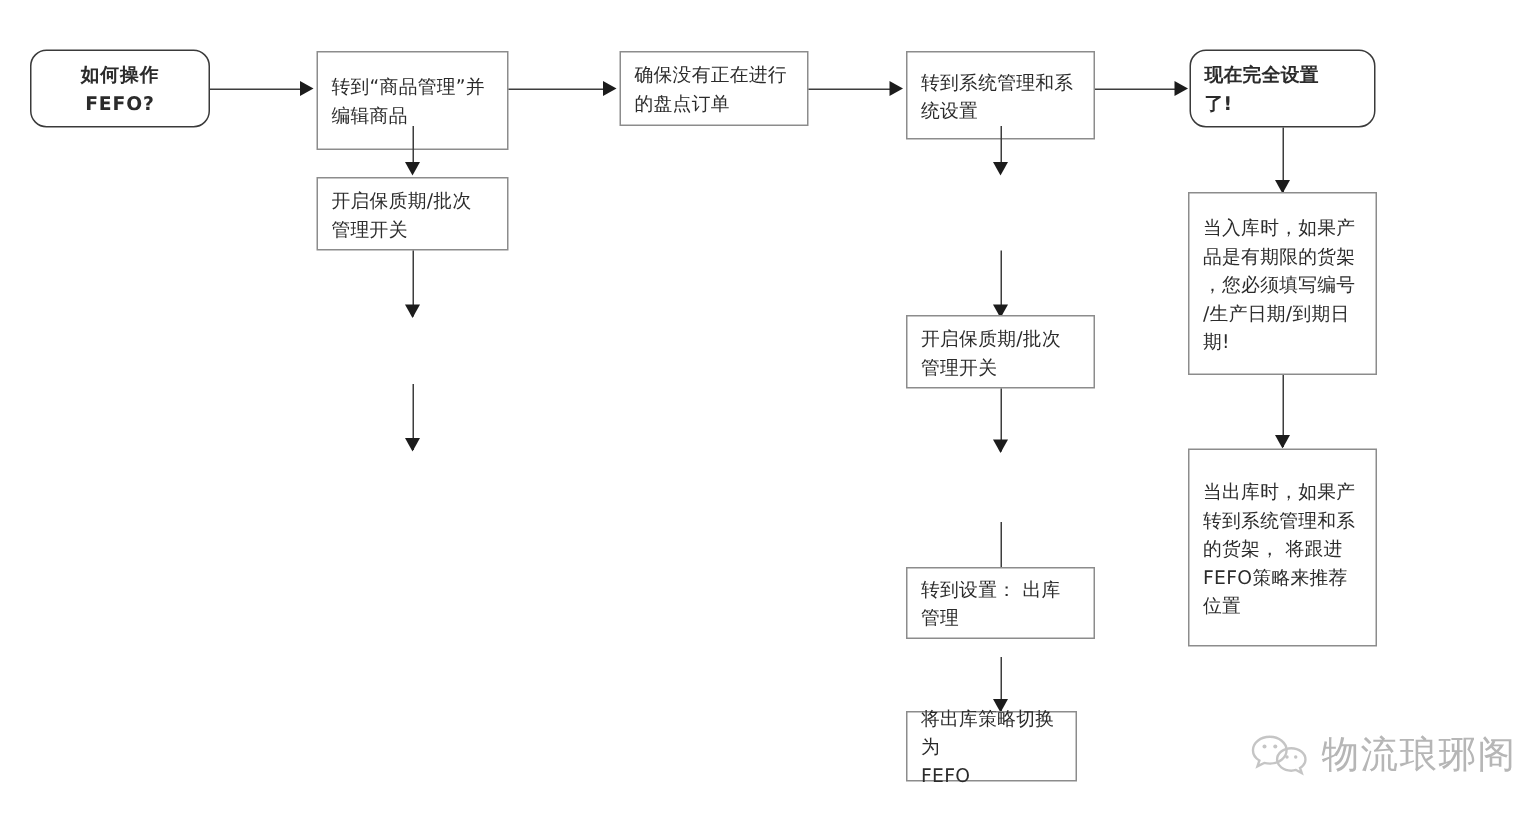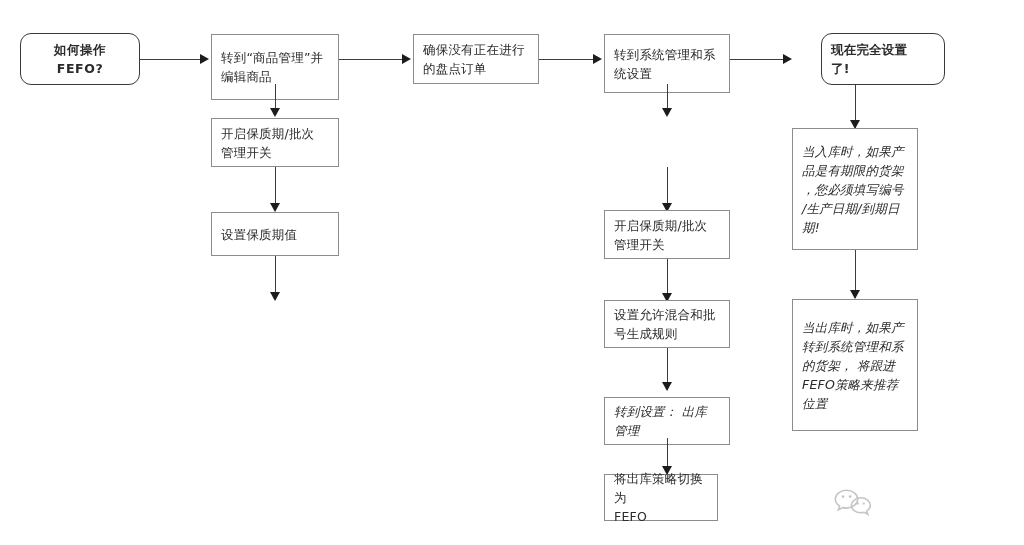--- a/index.html
+++ b/index.html
@@ -187,7 +187,7 @@
   <div class="edge h" style="left:730px; top:58.5px; width:55px;"></div>
   <div class="arrow right" style="left:783px; top:53.5px;"></div>
 
-  <div class="node terminal left-align" style="left:793px; top:33px; width:124px; height:52px;margin-left:28px;">
+  <div class="node terminal left-align" style="left:793px; top:33px; width:124px; height:52px;">
     <span class="txt">现在完全设置
 了!</span>
   </div>

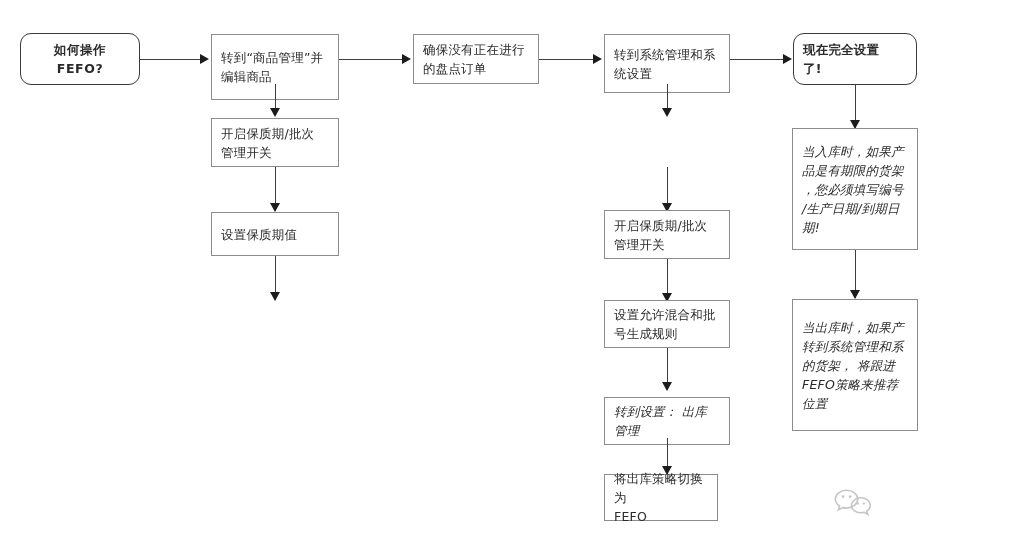--- a/index.html
+++ b/index.html
@@ -50,7 +50,6 @@
   }
   .node.note {
     align-items: center;
-    font-style: italic;
   }
   .node .txt {
     display: block;

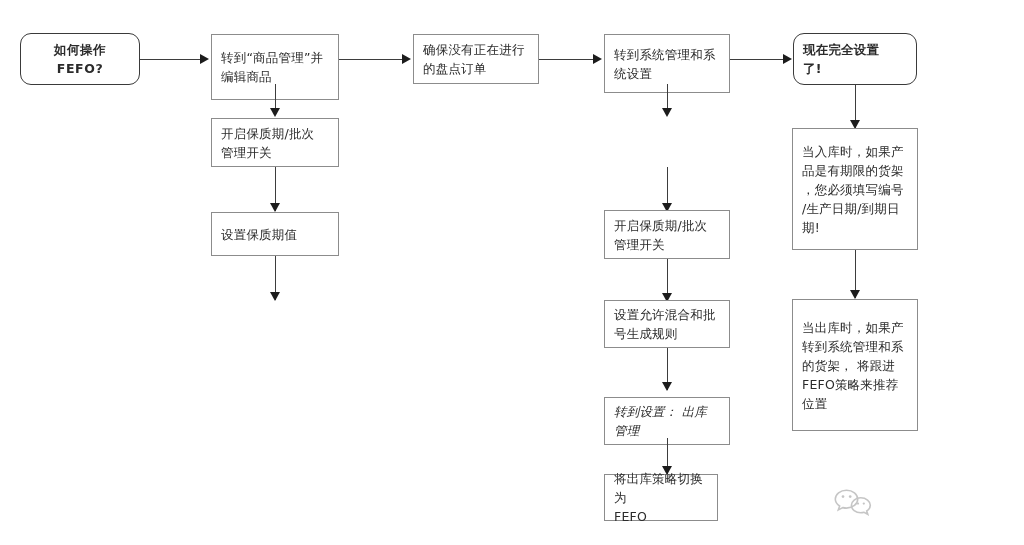--- a/index.html
+++ b/index.html
@@ -123,9 +123,6 @@
   <div class="edge v" style="left:274.5px; top:167px; height:44px;"></div>
   <div class="arrow down" style="left:269.5px; top:203px;"></div>
 
-  <div class="node" style="left:211px; top:212px; width:128px; height:44px;">
-    <span class="txt">设置保质期值</span>
-  </div>
 
   <div class="edge v" style="left:274.5px; top:256px; height:44px;"></div>
   <div class="arrow down" style="left:269.5px; top:292px;"></div>

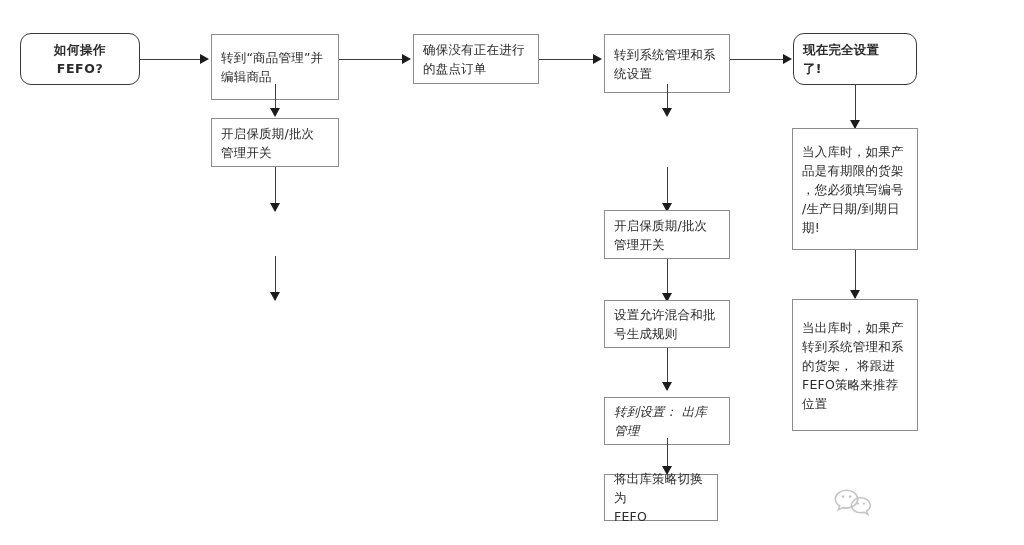--- a/index.html
+++ b/index.html
@@ -159,10 +159,6 @@
   <div class="edge v" style="left:666.5px; top:259px; height:42px;"></div>
   <div class="arrow down" style="left:661.5px; top:293px;"></div>
 
-  <div class="node" style="left:604px; top:300px; width:126px; height:48px;">
-    <span class="txt">设置允许混合和批
-号生成规则</span>
-  </div>
 
   <div class="edge v" style="left:666.5px; top:348px; height:42px;"></div>
   <div class="arrow down" style="left:661.5px; top:382px;"></div>

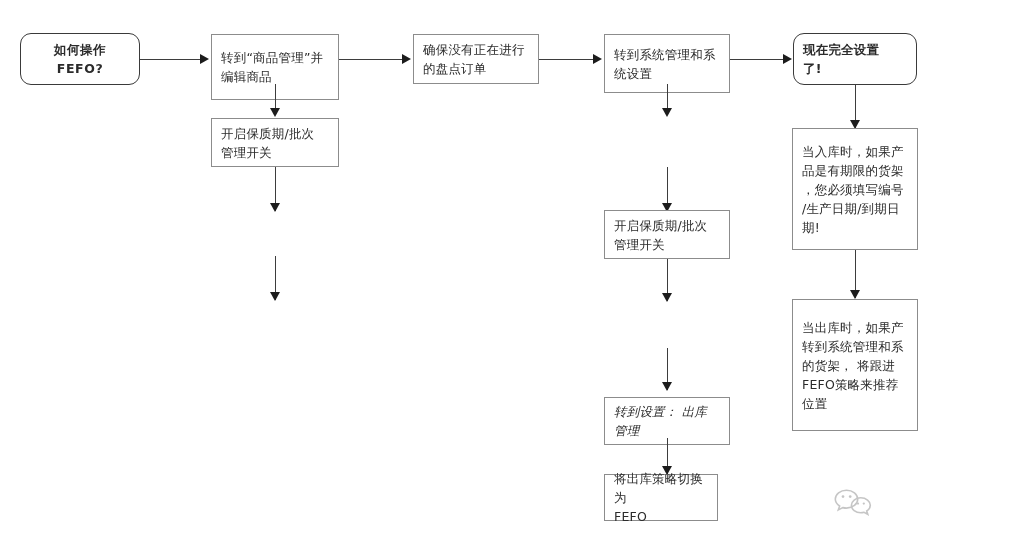--- a/index.html
+++ b/index.html
@@ -163,7 +163,7 @@
   <div class="edge v" style="left:666.5px; top:348px; height:42px;"></div>
   <div class="arrow down" style="left:661.5px; top:382px;"></div>
 
-  <div class="node" style="left:604px; top:397px; width:126px; height:48px;font-style:italic;">
+  <div class="node" style="left:604px; top:378px; width:126px; height:48px;">
     <span class="txt">转到设置： 出库
 管理</span>
   </div>

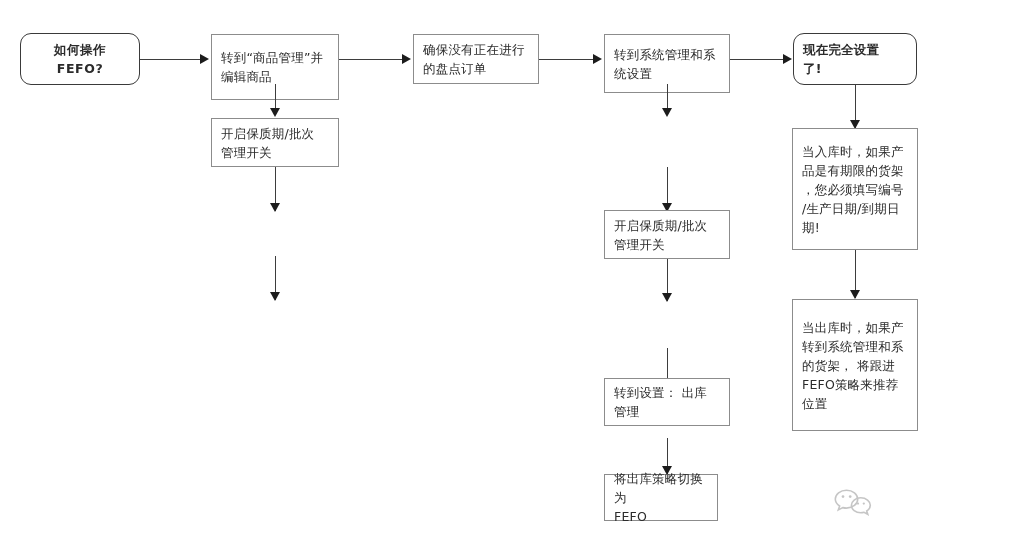--- a/index.html
+++ b/index.html
@@ -221,6 +221,7 @@
         </g>
       </svg>
     </span>
+    <span class="wm-text">物流琅琊阁</span>
   </div>
 
 </div>

